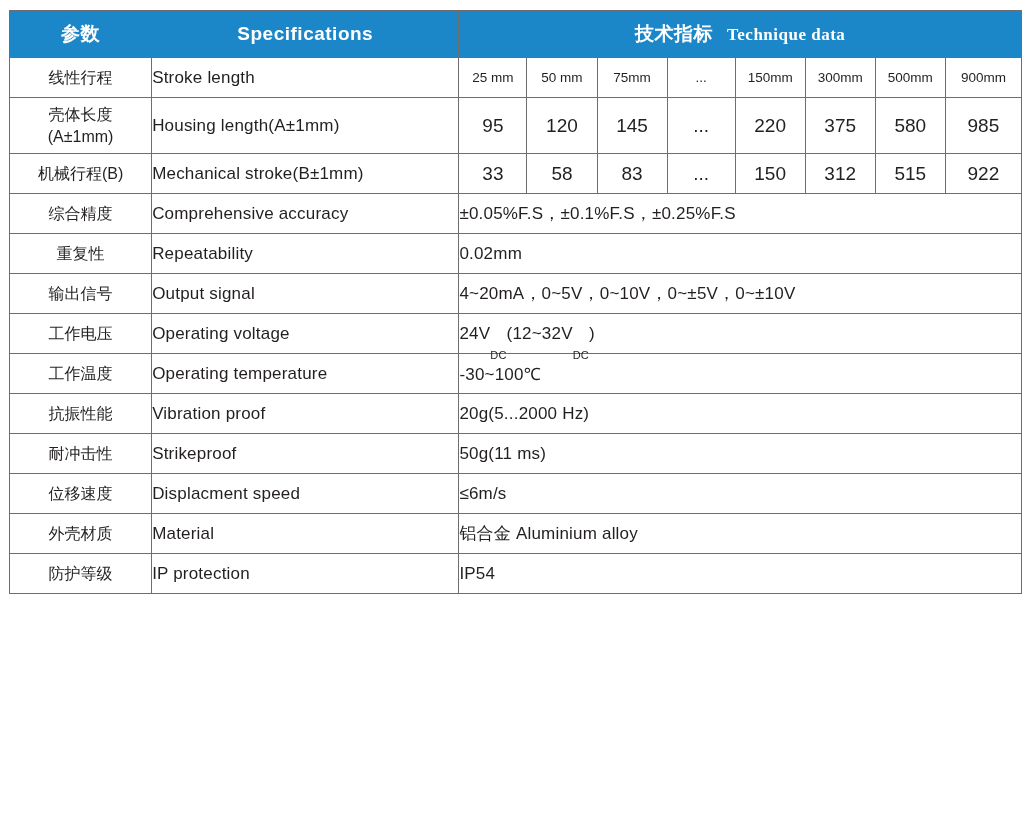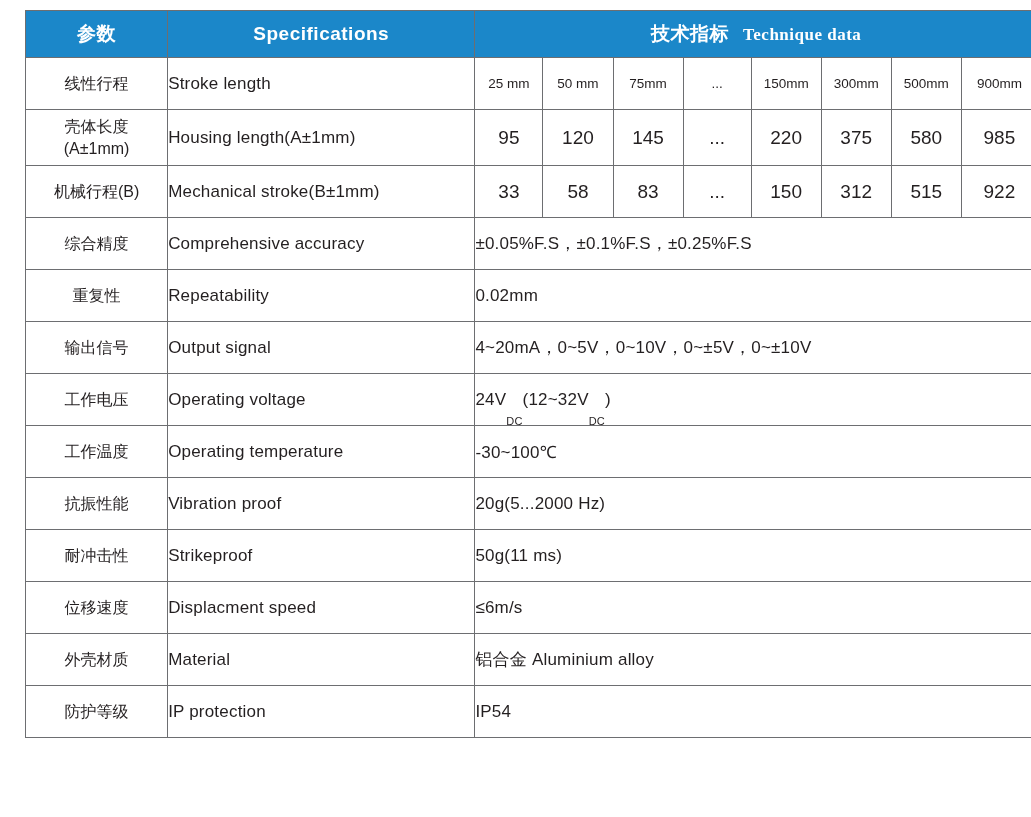--- a/index.html
+++ b/index.html
@@ -18,7 +18,7 @@
     height: 817px;
     position: relative;
     box-sizing: border-box;
-    padding: 10px 9px 10px 25px;
+    padding: 10px 9px 10px 9px;
   }
   table.spec {
     border-collapse: collapse;

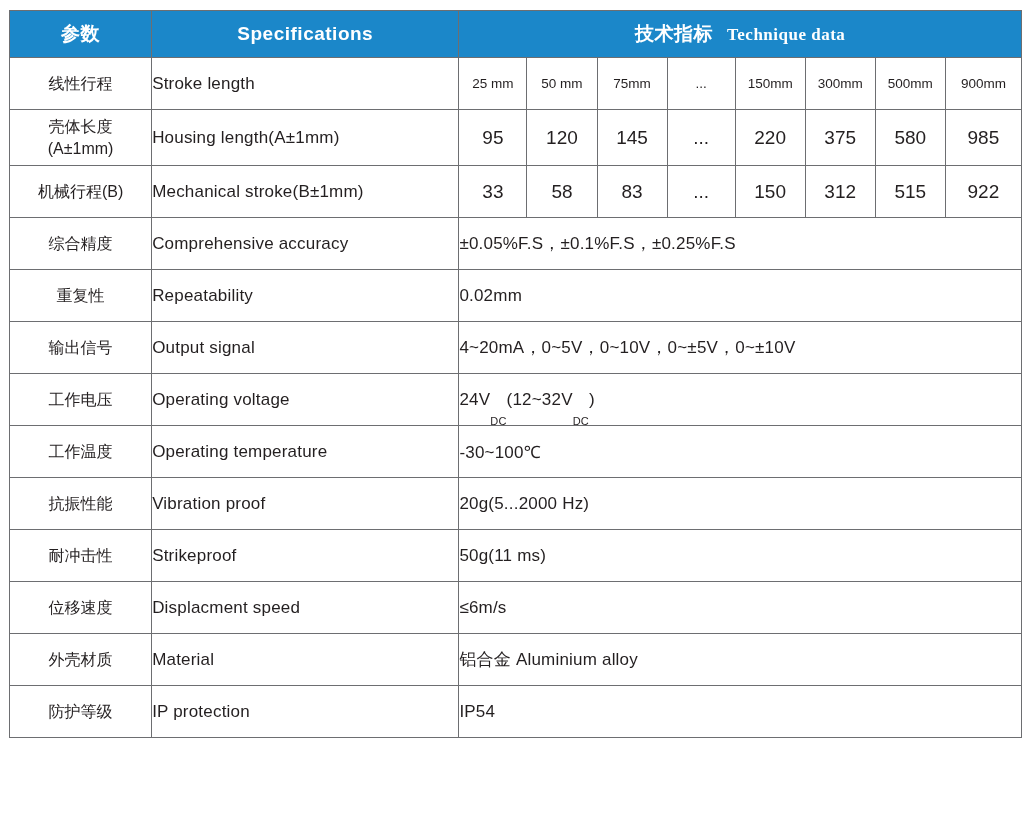--- a/index.html
+++ b/index.html
@@ -78,7 +78,7 @@
     position: relative;
     top: 20px;
   }
-  .rowh { height: 52px; }
+  .rowh { height: 40px; }
   .rowh-tall { height: 56px; }
 </style>
 </head>

